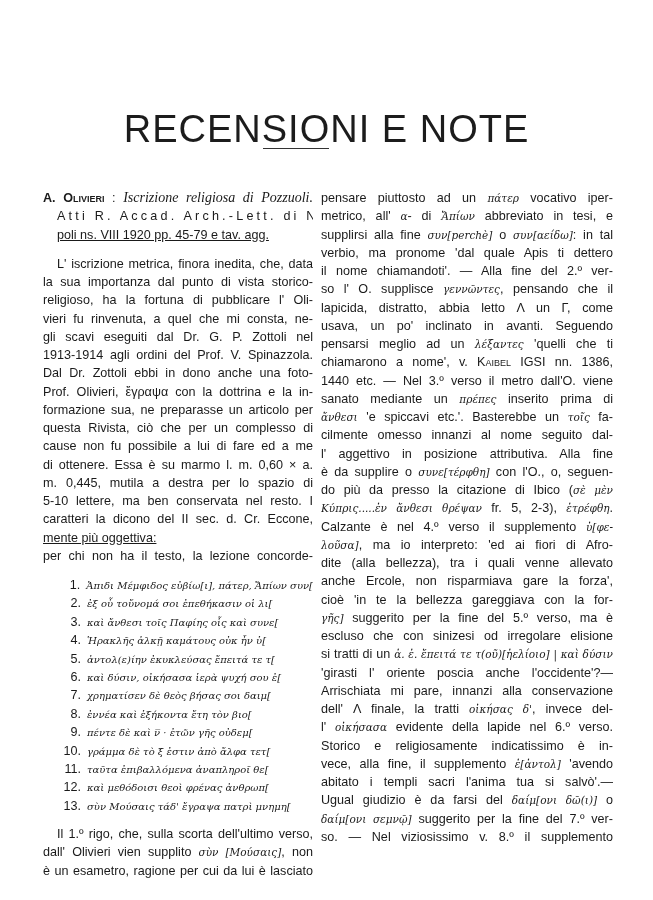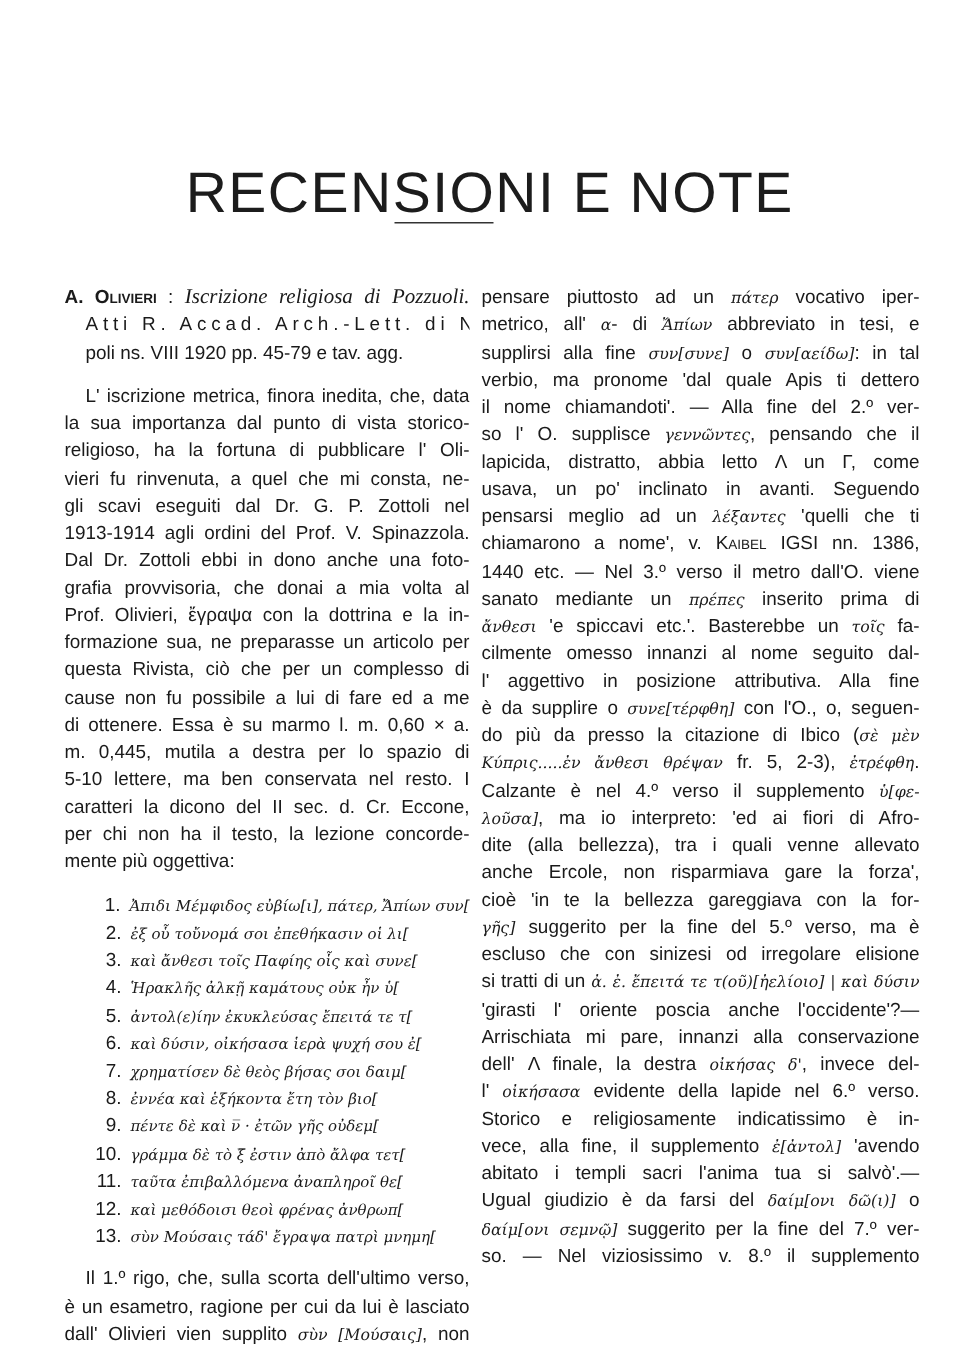--- a/index.html
+++ b/index.html
@@ -12,7 +12,7 @@
   .col-left { left: 43px; width: 270px; }
   .col-right { left: 321px; width: 292px; }
   .ln { display: block; white-space: nowrap; text-align: justify; text-align-last: justify; height: 18.25px; overflow: hidden; }
-  .ln.last { text-align-last: left; }
+  .ln.last { text-align-last: left; text-decoration: underline; }
   .ind { padding-left: 14px; }
   .gap { height: 11px; }
   .gr { font-family: "DejaVu Serif", serif; font-style: italic; font-size: 10.5px; }

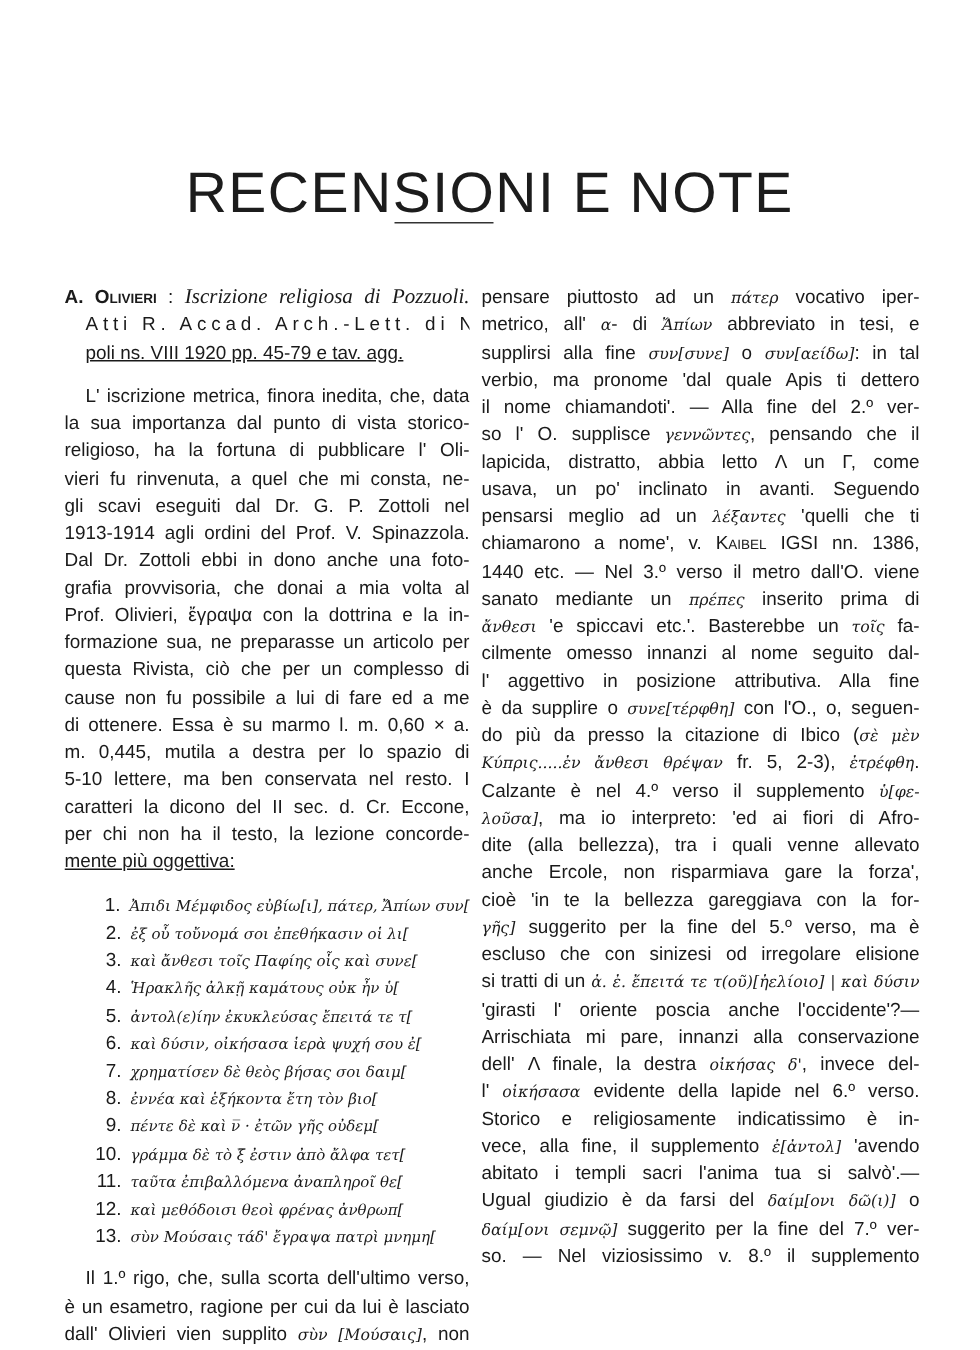--- a/index.html
+++ b/index.html
@@ -120,7 +120,7 @@
 <div class="col col-right" id="right">
     <span class="ln"><span>pensare piuttosto ad un </span><span class="gr">πάτερ</span><span> vocativo iper-</span></span>
     <span class="ln"><span>metrico, all' </span><span class="gr">α</span><span>- di </span><span class="gr">Ἄπίων</span><span> abbreviato in tesi, e</span></span>
-    <span class="ln"><span>supplirsi alla fine </span><span class="gr">συν[συνε]</span><span> o </span><span class="gr">συν[αείδω]</span><span>: in tal</span></span>
+    <span class="ln"><span>supplirsi alla fine </span><span class="gr">συν[perchè]</span><span> o </span><span class="gr">συν[αείδω]</span><span>: in tal</span></span>
     <span class="ln"><span>verbio, ma pronome 'dal quale Apis ti dettero</span></span>
     <span class="ln"><span>il nome chiamandoti'. — Alla fine del 2.º ver-</span></span>
     <span class="ln"><span>so l' O. supplisce </span><span class="gr">γεννῶντες</span><span>, pensando che il</span></span>

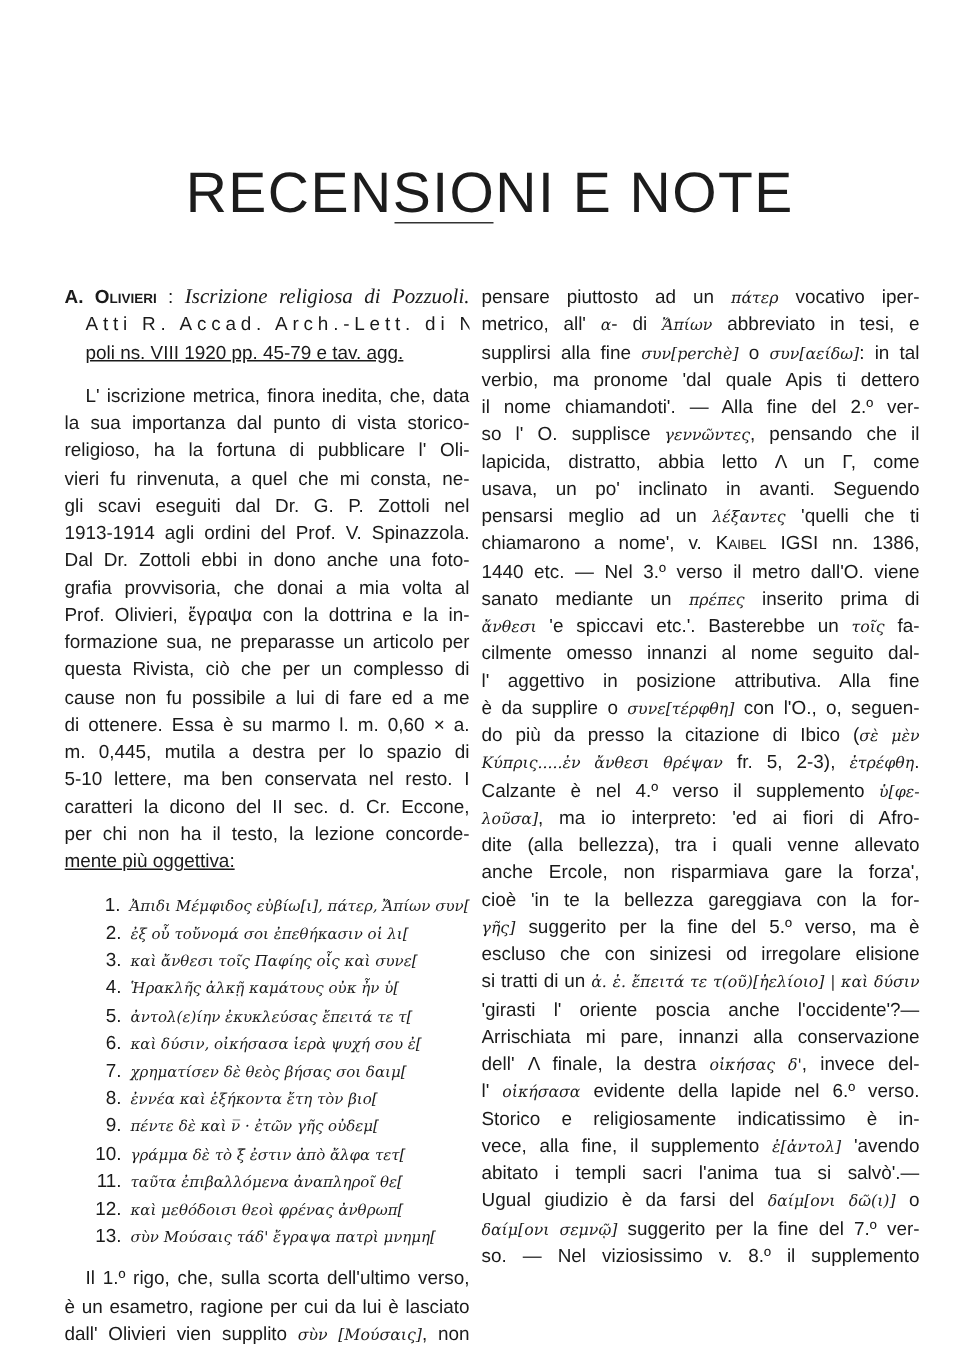--- a/index.html
+++ b/index.html
@@ -43,7 +43,6 @@
       <span class="ln">gli scavi eseguiti dal Dr. G. P. Zottoli nel</span>
       <span class="ln">1913-1914 agli ordini del Prof. V. Spinazzola.</span>
       <span class="ln">Dal Dr. Zottoli ebbi in dono anche una foto-</span>
-      <span class="ln">grafia provvisoria, che donai a mia volta al</span>
       <span class="ln">Prof. Olivieri, ἔγραψα con la dottrina e la in-</span>
       <span class="ln">formazione sua, ne preparasse un articolo per</span>
       <span class="ln">questa Rivista, ciò che per un complesso di</span>

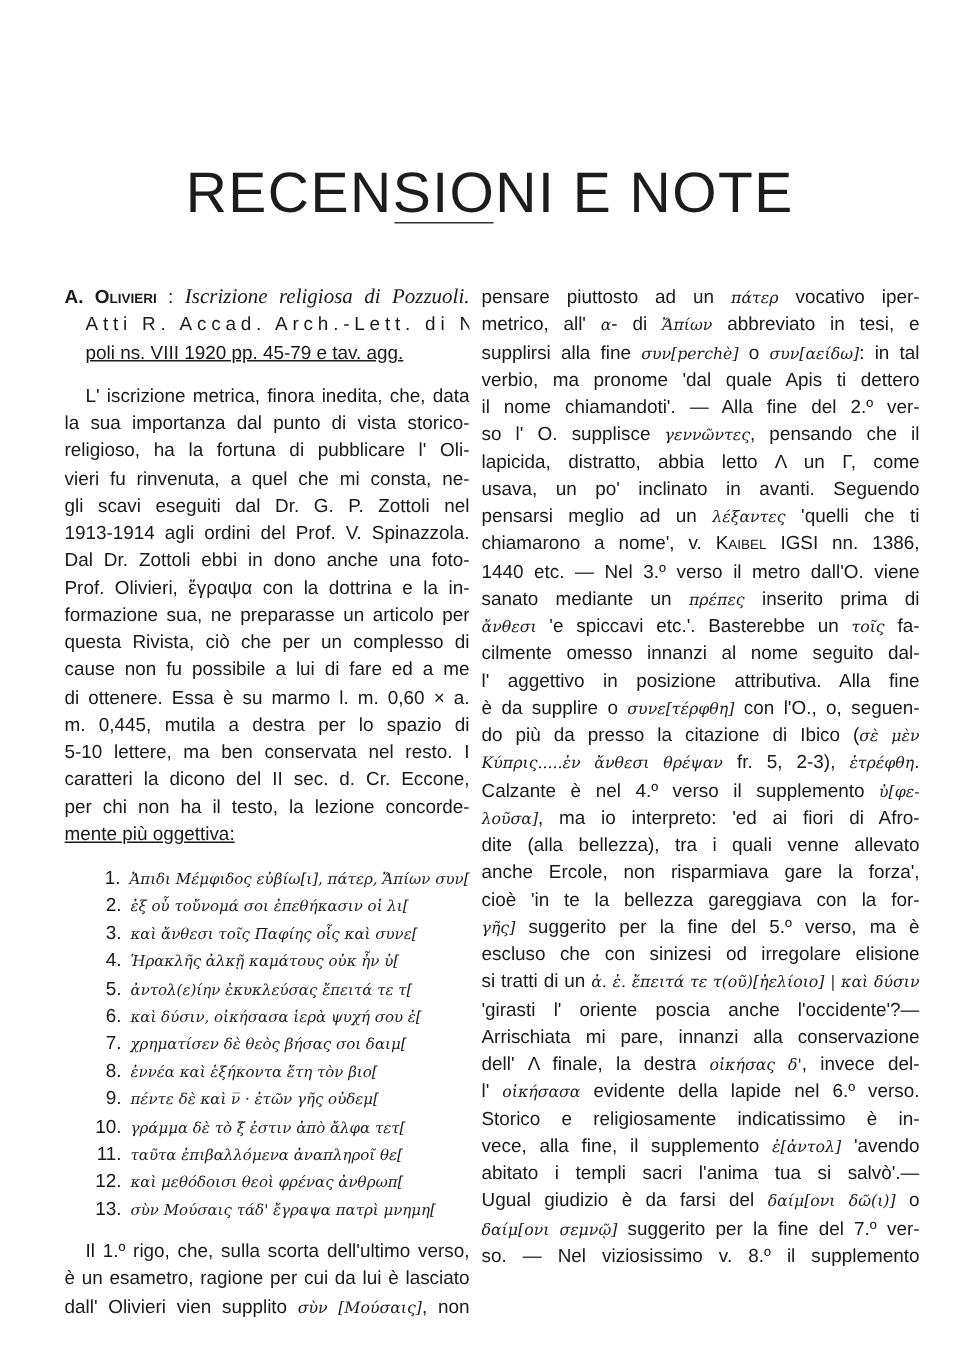--- a/index.html
+++ b/index.html
@@ -51,8 +51,8 @@
       <span class="ln">m. 0,445, mutila a destra per lo spazio di</span>
       <span class="ln">5-10 lettere, ma ben conservata nel resto. I</span>
       <span class="ln">caratteri la dicono del II sec. d. Cr. Eccone,</span>
+      <span class="ln last">mente più oggettiva:</span>
       <span class="ln">per chi non ha il testo, la lezione concorde-</span>
-      <span class="ln last">mente più oggettiva:</span>
     </div>
   <div class="verses" id="verses">
       <div class="verse">

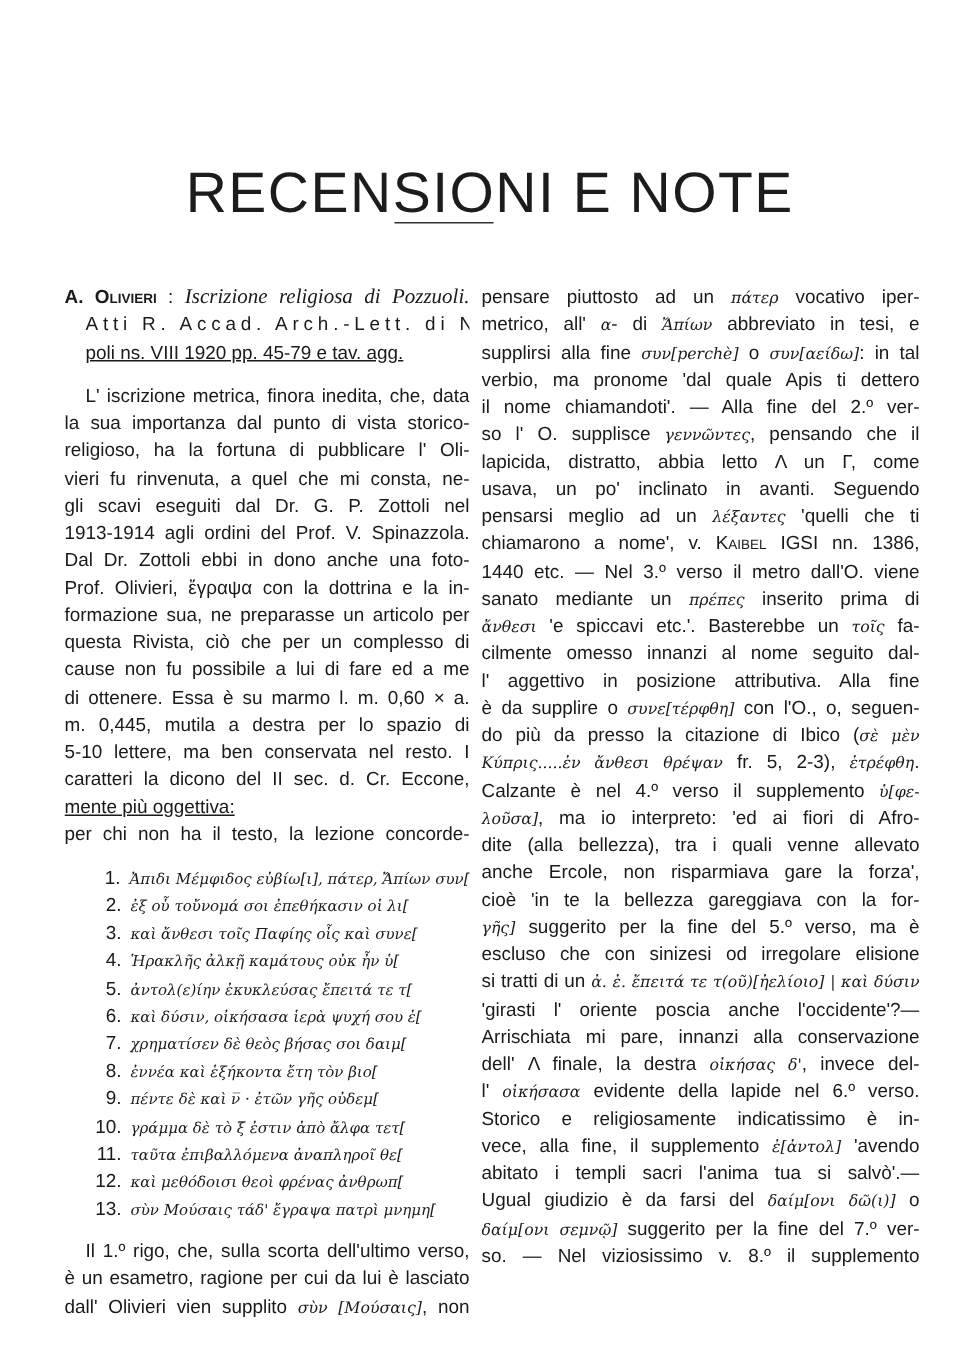--- a/index.html
+++ b/index.html
@@ -145,7 +145,7 @@
     <span class="ln"><span>si tratti di un </span><span class="gr">ἀ. ἐ. ἔπειτά τε τ(οῦ)[ἠελίοιο] | καὶ δύσιν</span></span>
     <span class="ln"><span>'girasti l' oriente poscia anche l'occidente'?—</span></span>
     <span class="ln"><span>Arrischiata mi pare, innanzi alla conservazione</span></span>
-    <span class="ln"><span>dell' Λ finale, la destra </span><span class="gr">οἰκήσας δ'</span><span>, invece del-</span></span>
+    <span class="ln"><span>dell' Λ finale, la tratti </span><span class="gr">οἰκήσας δ'</span><span>, invece del-</span></span>
     <span class="ln"><span>l' </span><span class="gr">οἰκήσασα</span><span> evidente della lapide nel 6.º verso.</span></span>
     <span class="ln"><span>Storico e religiosamente indicatissimo è in-</span></span>
     <span class="ln"><span>vece, alla fine, il supplemento </span><span class="gr">ἐ[ἀντολ]</span><span> 'avendo</span></span>

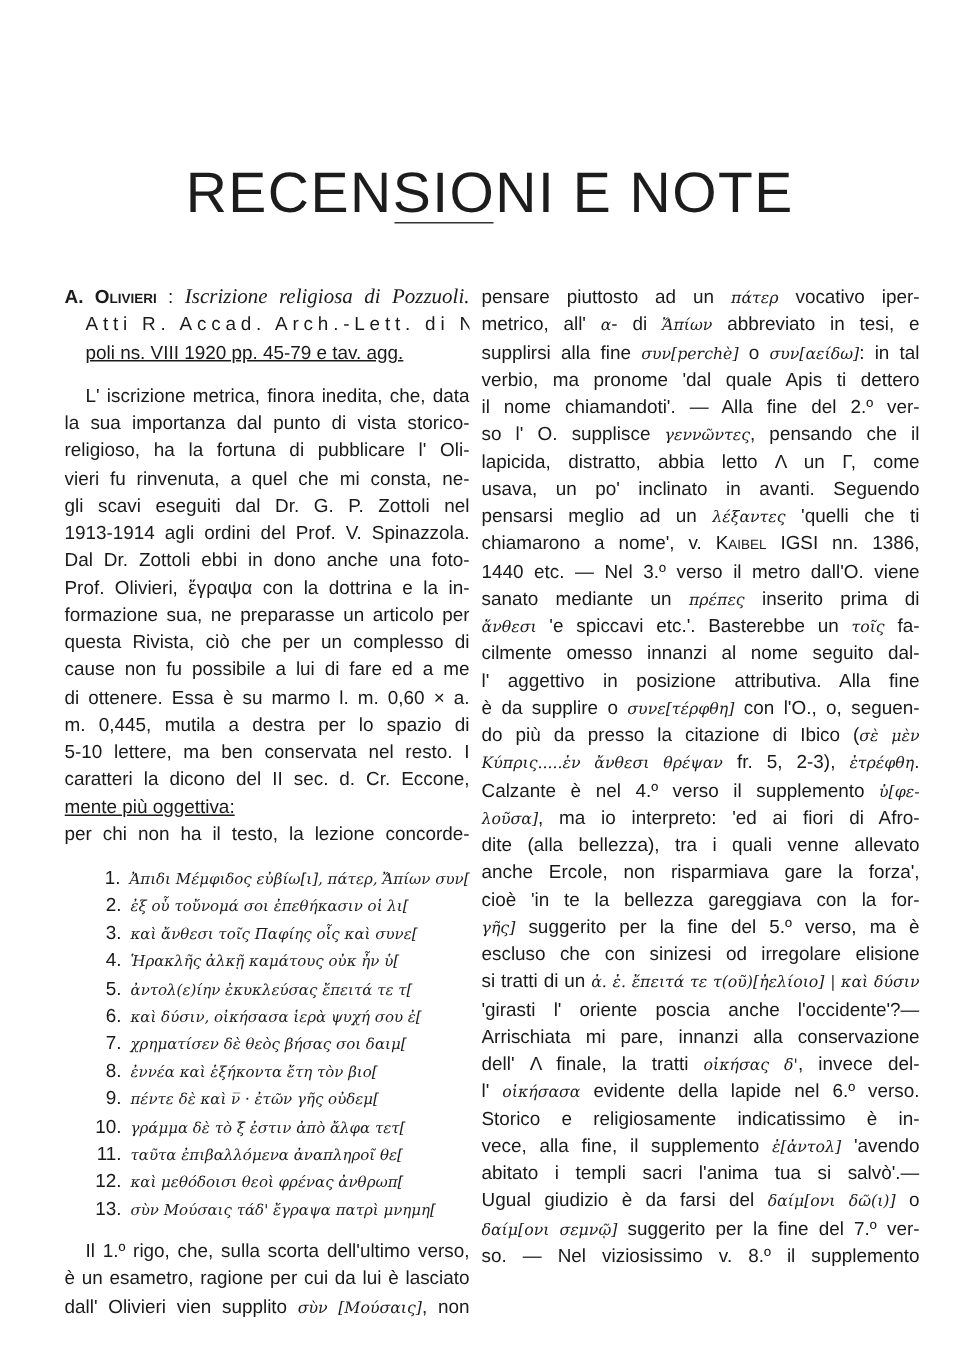--- a/index.html
+++ b/index.html
@@ -110,8 +110,8 @@
     </div>
   <div id="para2">
       <span class="ln ind"><span>Il 1.º rigo, che, sulla scorta dell'ultimo verso,</span></span>
+      <span class="ln"><span>dall' Olivieri vien supplito </span><span class="gr">σὺν [Μούσαις]</span><span>, non</span></span>
       <span class="ln"><span>è un esametro, ragione per cui da lui è lasciato</span></span>
-      <span class="ln"><span>dall' Olivieri vien supplito </span><span class="gr">σὺν [Μούσαις]</span><span>, non</span></span>
       <span class="ln"></span>
     </div>
 </div>

